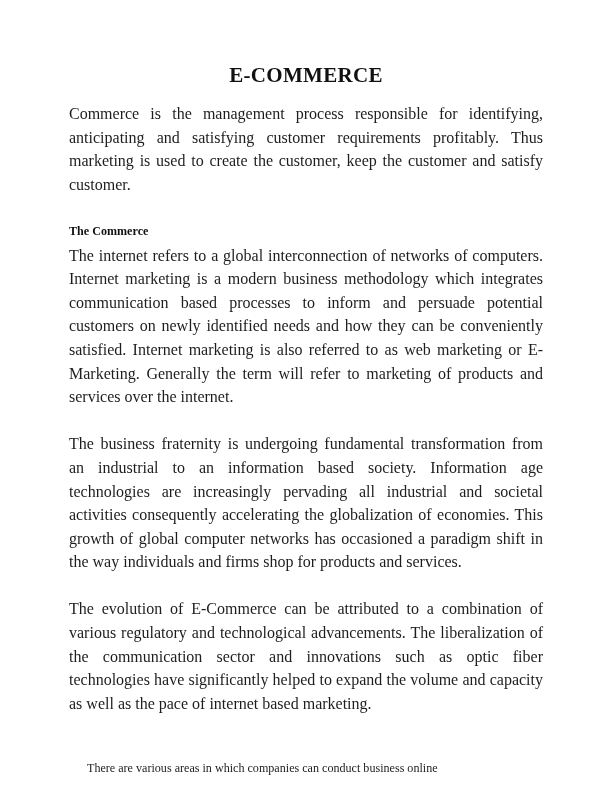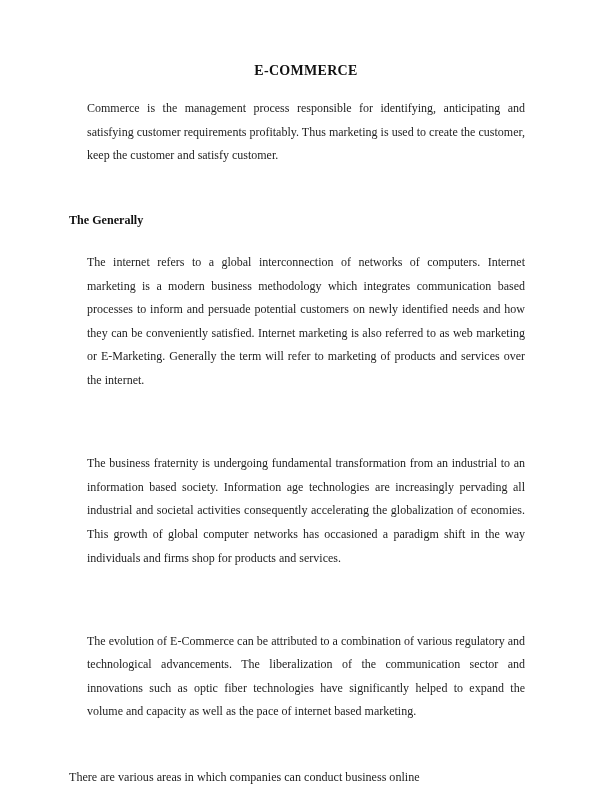--- a/index.html
+++ b/index.html
@@ -26,7 +26,7 @@
   }
 
   .doc-title {
-    font-size: 14px;
+    font-size: 21px;
     font-weight: bold;
     text-align: center;
     letter-spacing: 0.3px;

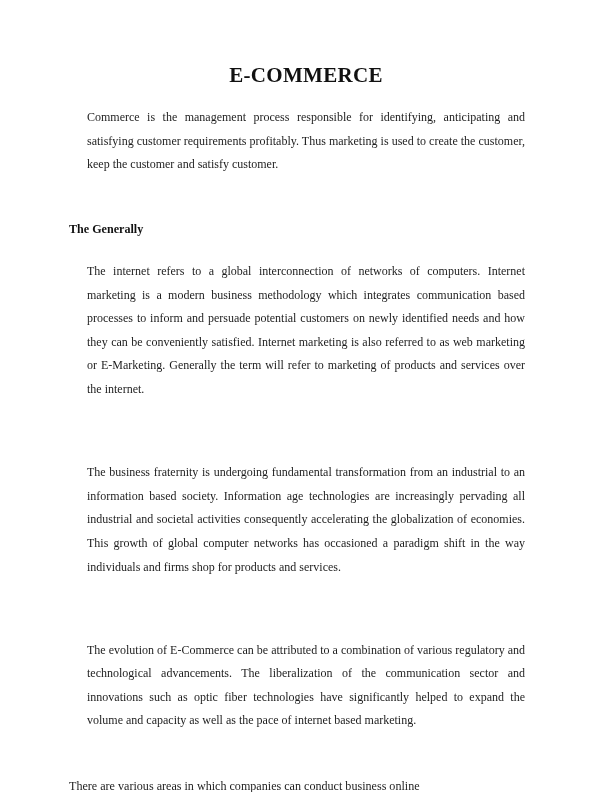--- a/index.html
+++ b/index.html
@@ -36,11 +36,11 @@
   }
 
   .para {
-    font-size: 12px;
+    font-size: 16px;
     line-height: 23.6px;
     text-align: justify;
     text-justify: inter-word;
-    margin: 18px;
+    margin: 0;
     color: #1d1d1d;
     hyphens: none;
   }

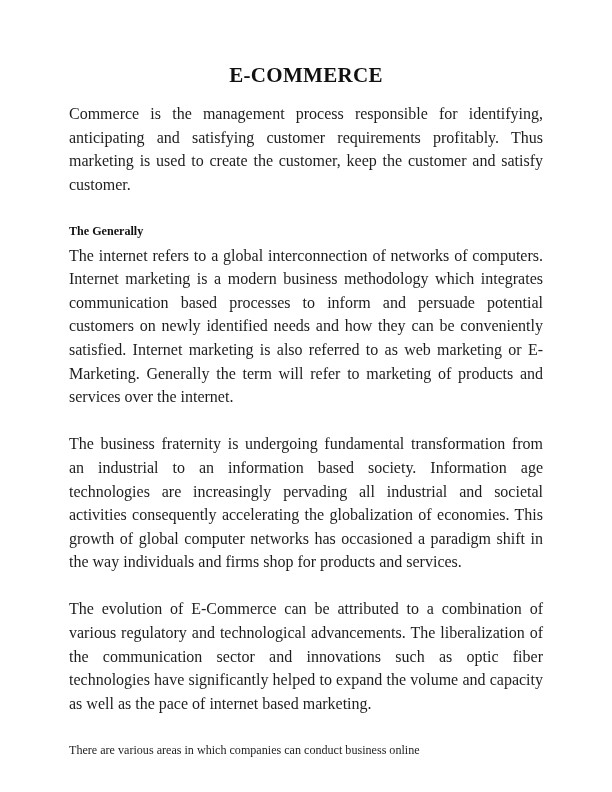--- a/index.html
+++ b/index.html
@@ -96,7 +96,7 @@
 
   <div class="gap"></div>
 
-  <div class="section-heading">The Generally</div>
+  <div class="section-heading">The Commerce</div>
 
   <p class="para">The internet refers to a global interconnection of networks of computers. Internet marketing is a modern business methodology which integrates communication based processes to inform and persuade potential customers on newly identified needs and how they can be conveniently satisfied. Internet marketing is also referred to as web marketing or E-Marketing. Generally the term will refer to marketing of products and services over the internet.</p>
 

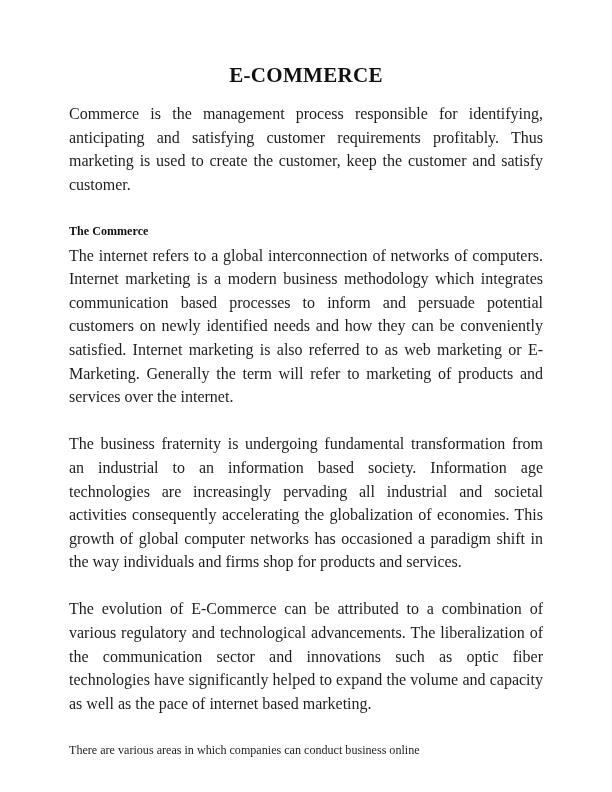--- a/index.html
+++ b/index.html
@@ -81,7 +81,7 @@
     font-size: 12.1px;
     line-height: 23.6px;
     text-align: left;
-    margin: 0;
+    margin: 18px;
     color: #1d1d1d;
   }
 </style>

